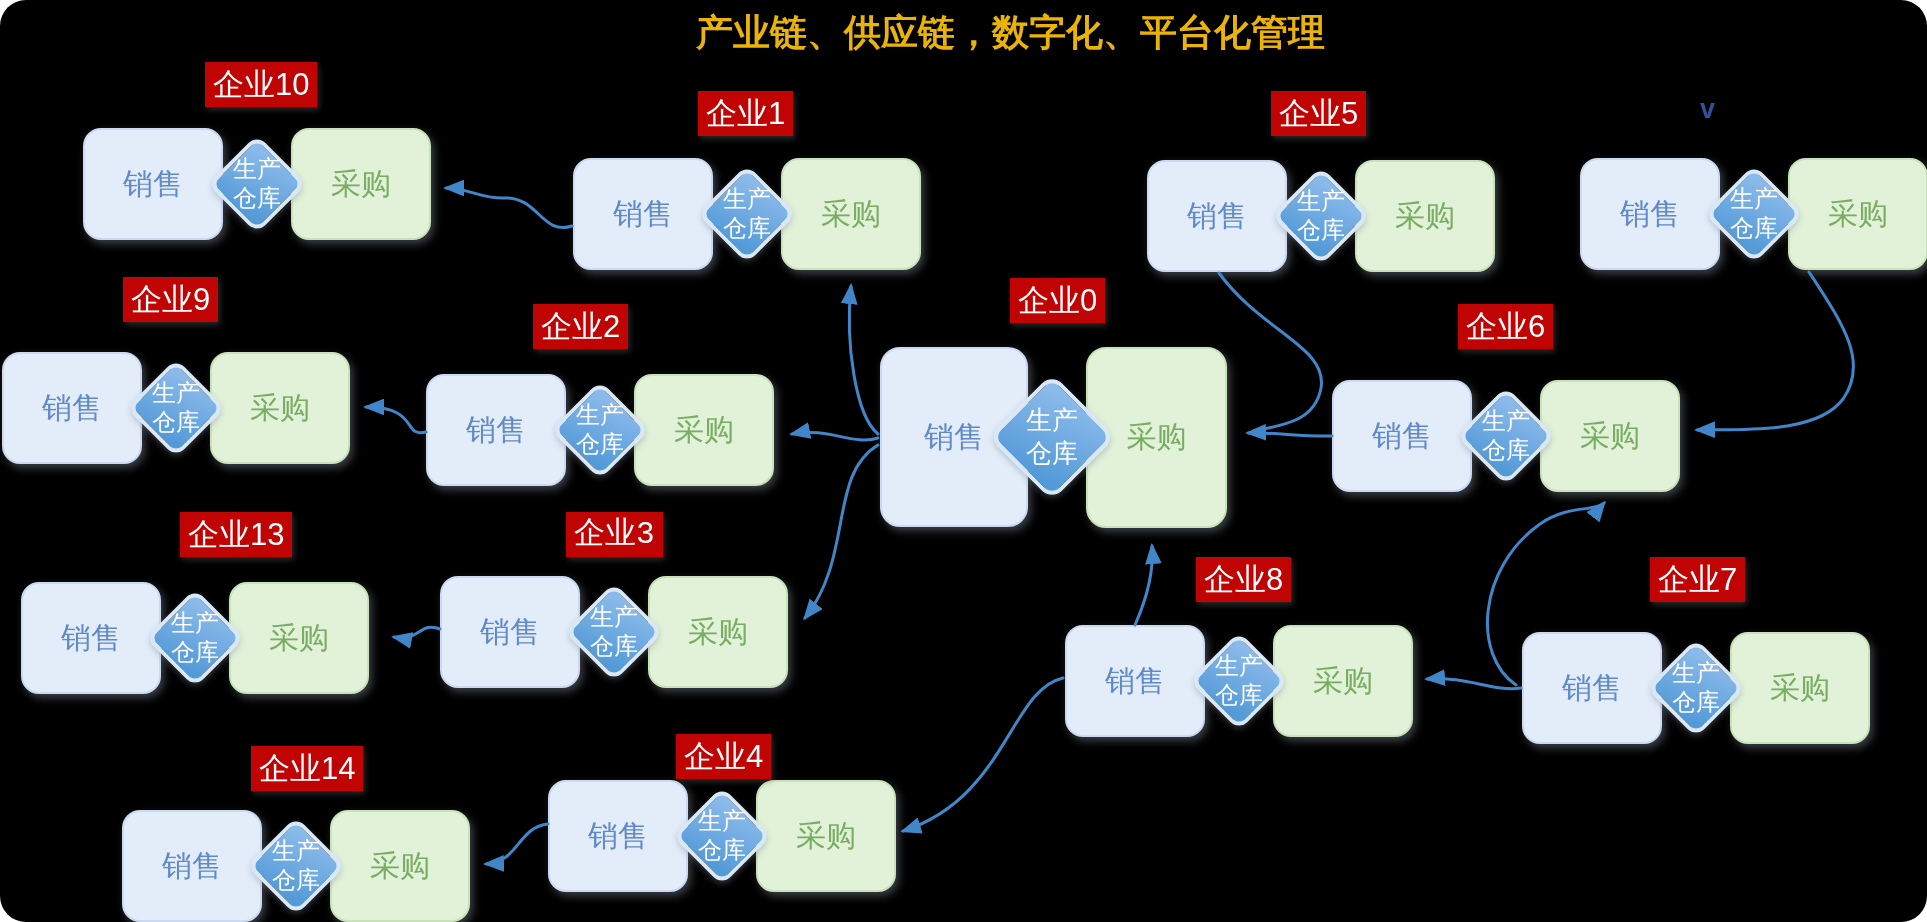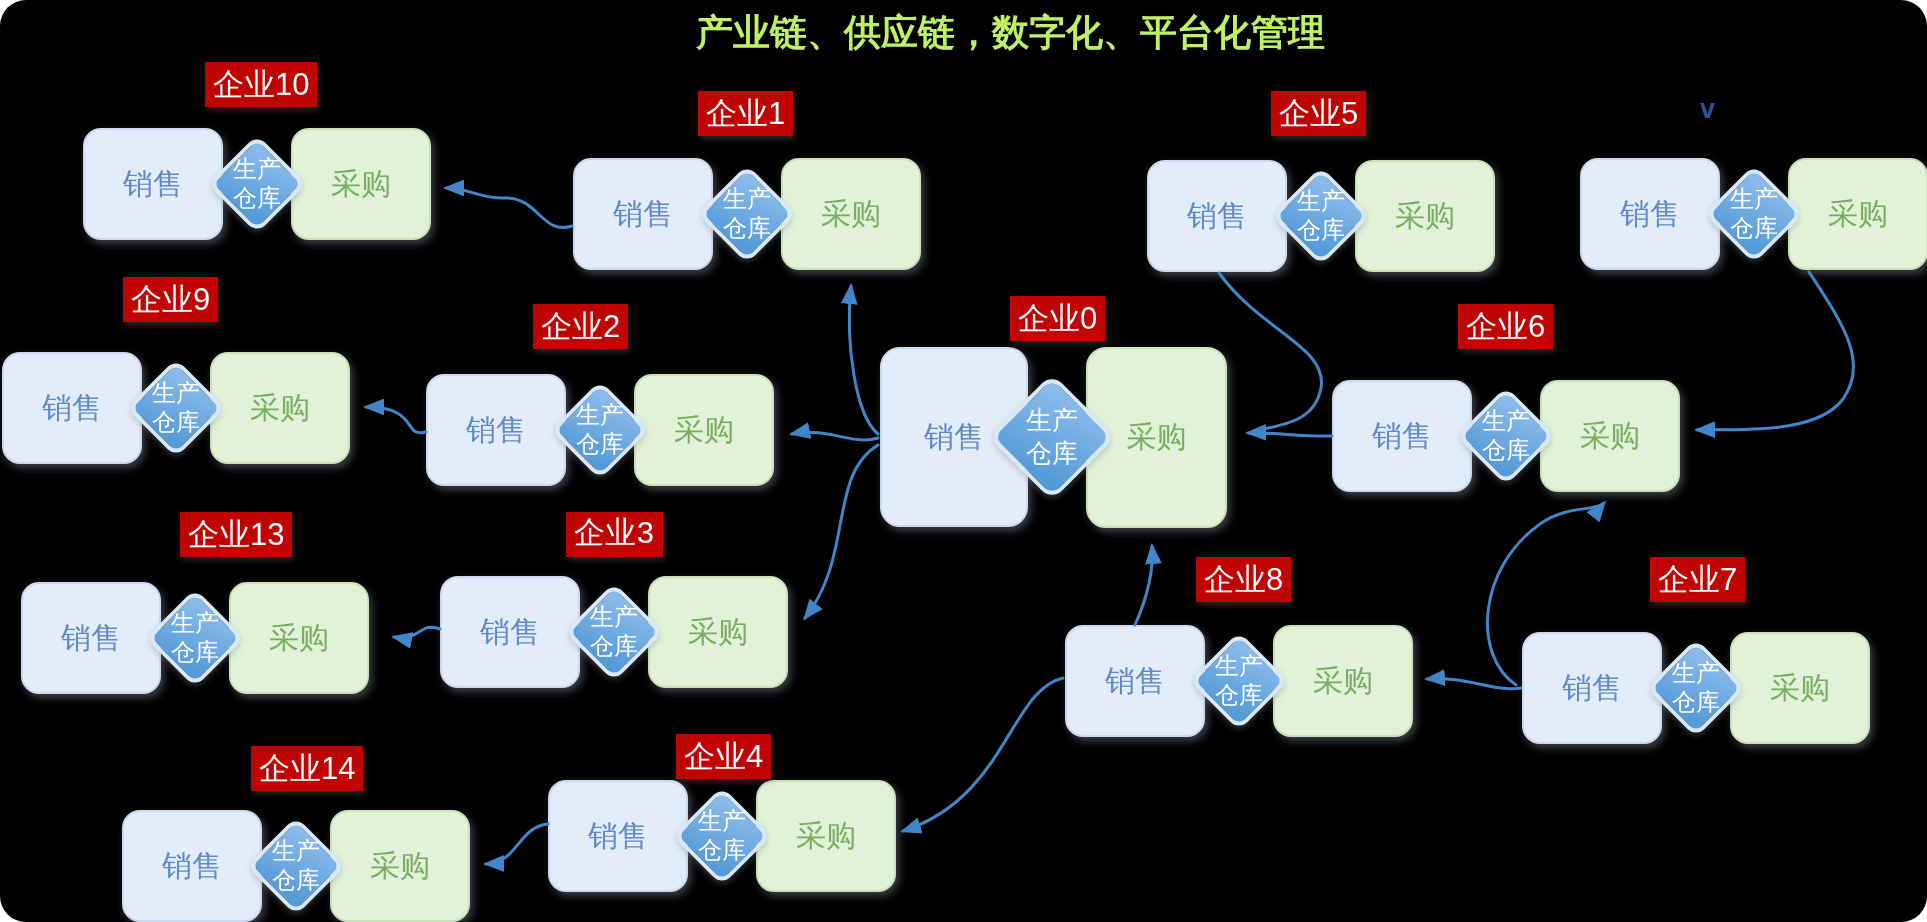--- a/index.html
+++ b/index.html
@@ -14,7 +14,7 @@
   #edge-layer{position:absolute;left:0;top:0;z-index:5;pointer-events:none;}
   .page-title{
     position:absolute;left:696px;top:8px;z-index:4;
-    font-size:37px;font-weight:bold;color:#bef264;letter-spacing:0px;white-space:nowrap;
+    font-size:37px;font-weight:bold;color:#eab308;letter-spacing:0px;white-space:nowrap;
   }
   .v-note{
     position:absolute;left:1700px;top:94px;z-index:4;

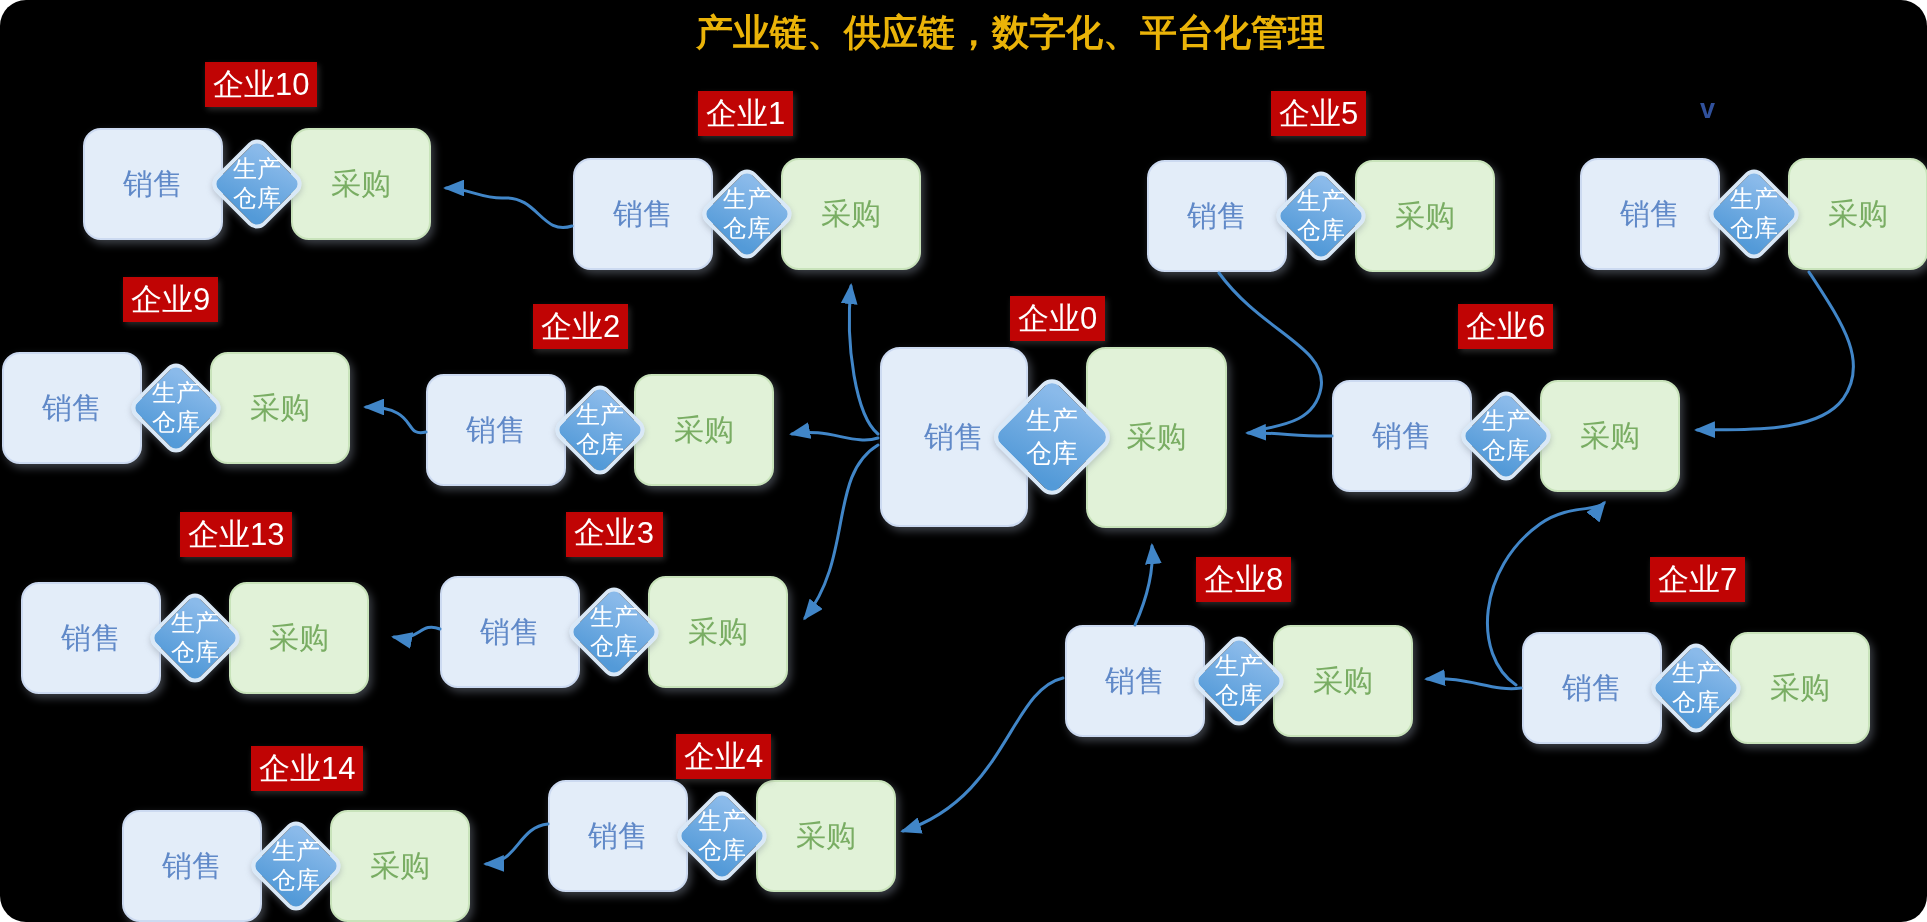--- a/index.html
+++ b/index.html
@@ -187,7 +187,7 @@
         </div>
       </div>
       <div class="node big">
-        <div class="ent-label" style="left: 1010px; top: 296px; text-align: right;">企业0</div>
+        <div class="ent-label" style="left: 1010px; top: 278px; text-align: right;">企业0</div>
         <div class="box sales" style="left: 880px; top: 347px;">销售</div>
         <div class="box proc" style="left: 1086px; top: 347px;">采购</div>
         <div class="diamond big-d" style="left: 1052px; top: 437px;">

